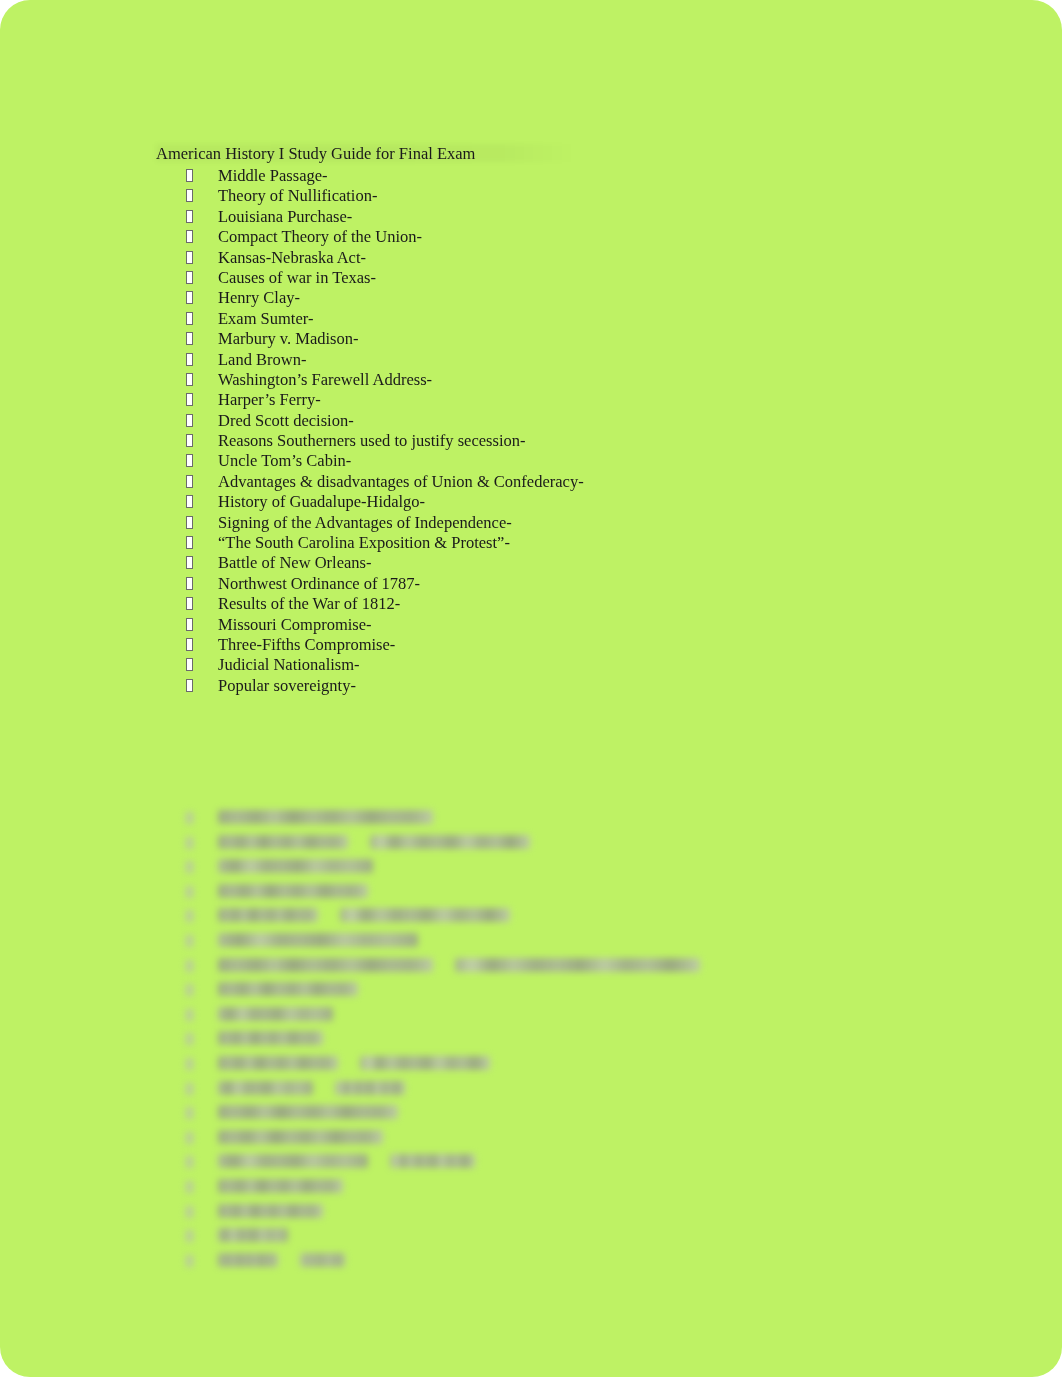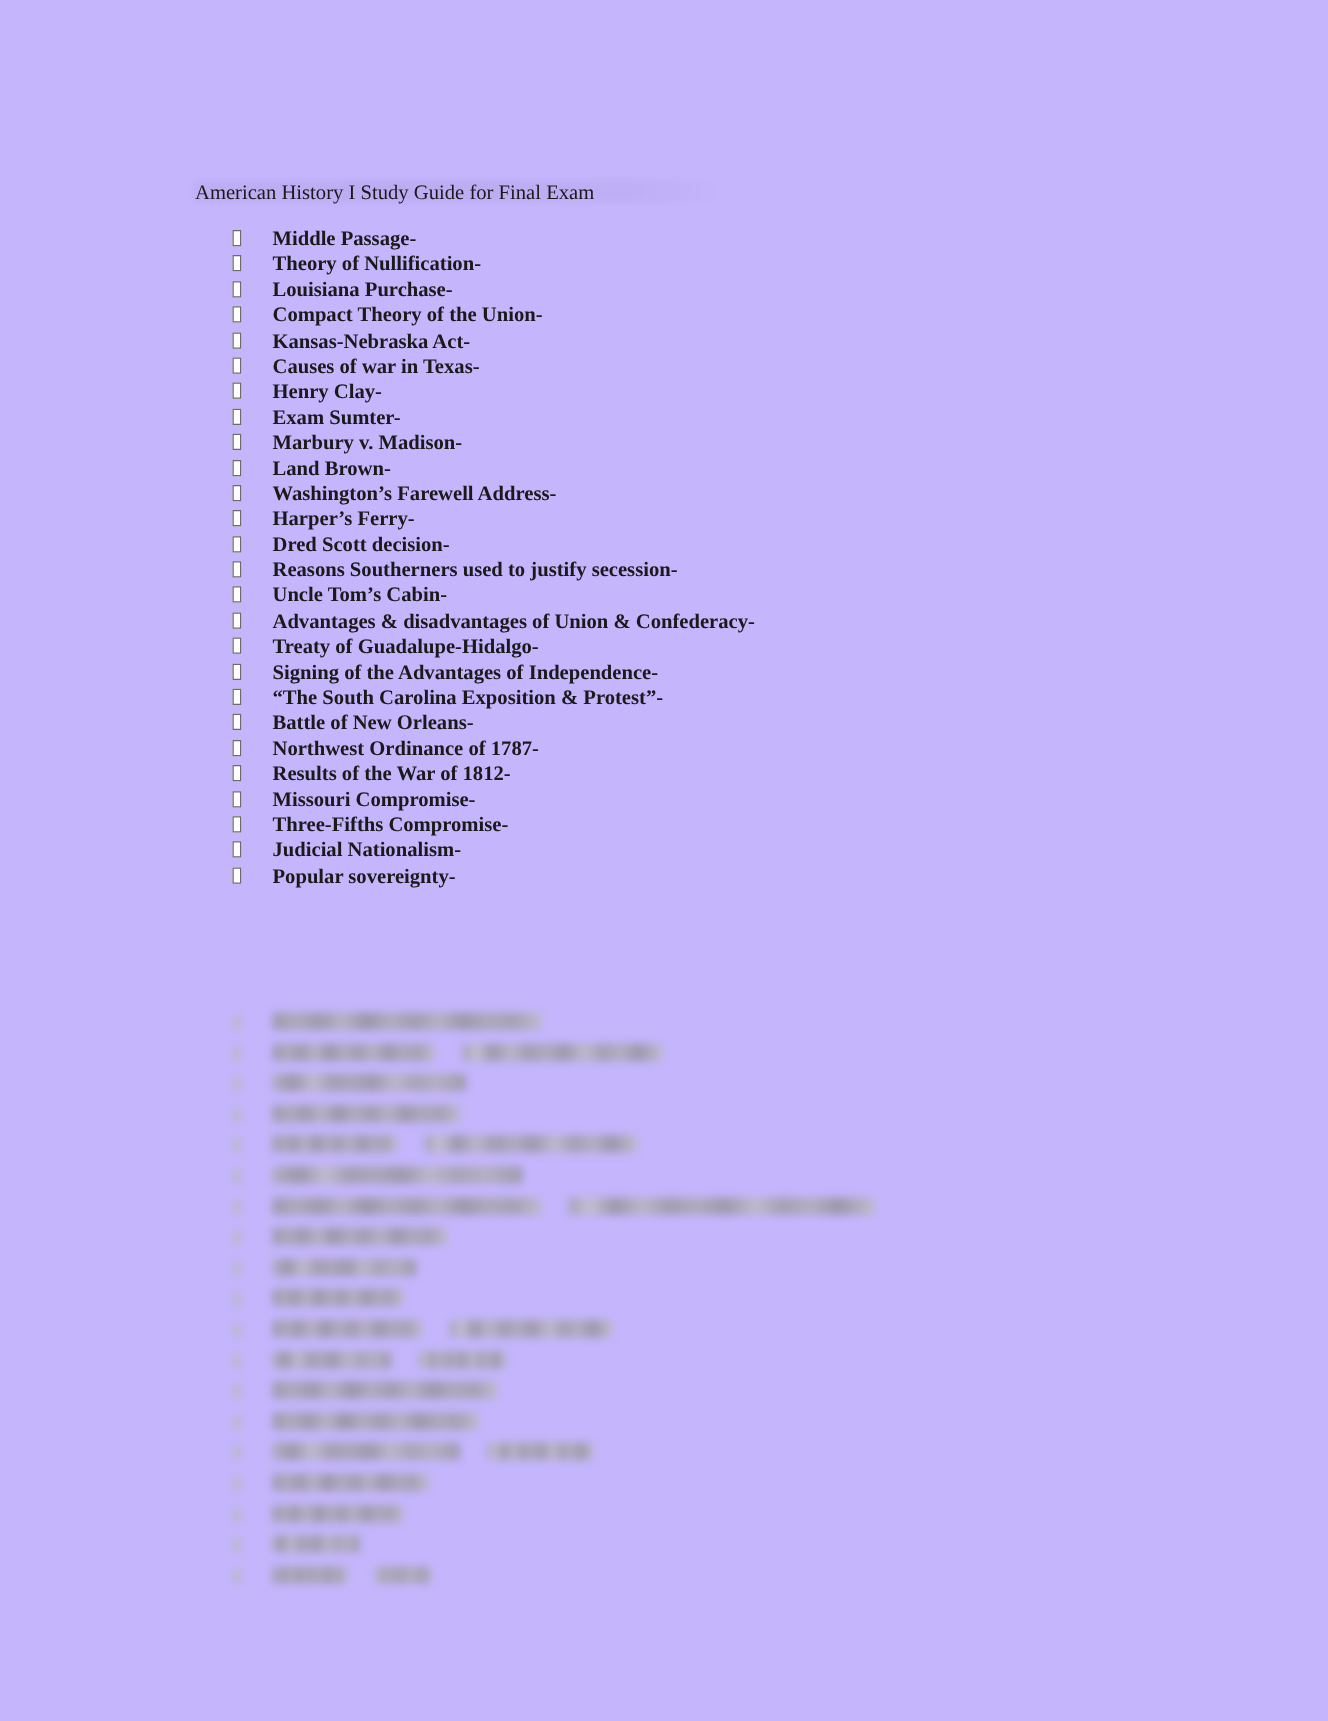--- a/index.html
+++ b/index.html
@@ -21,7 +21,8 @@
   .page {
     position: absolute;
     inset: 0;
-    background: #c4b5fd;
+    background: #bef264;
+    border-radius: 30px;
   }
 
   

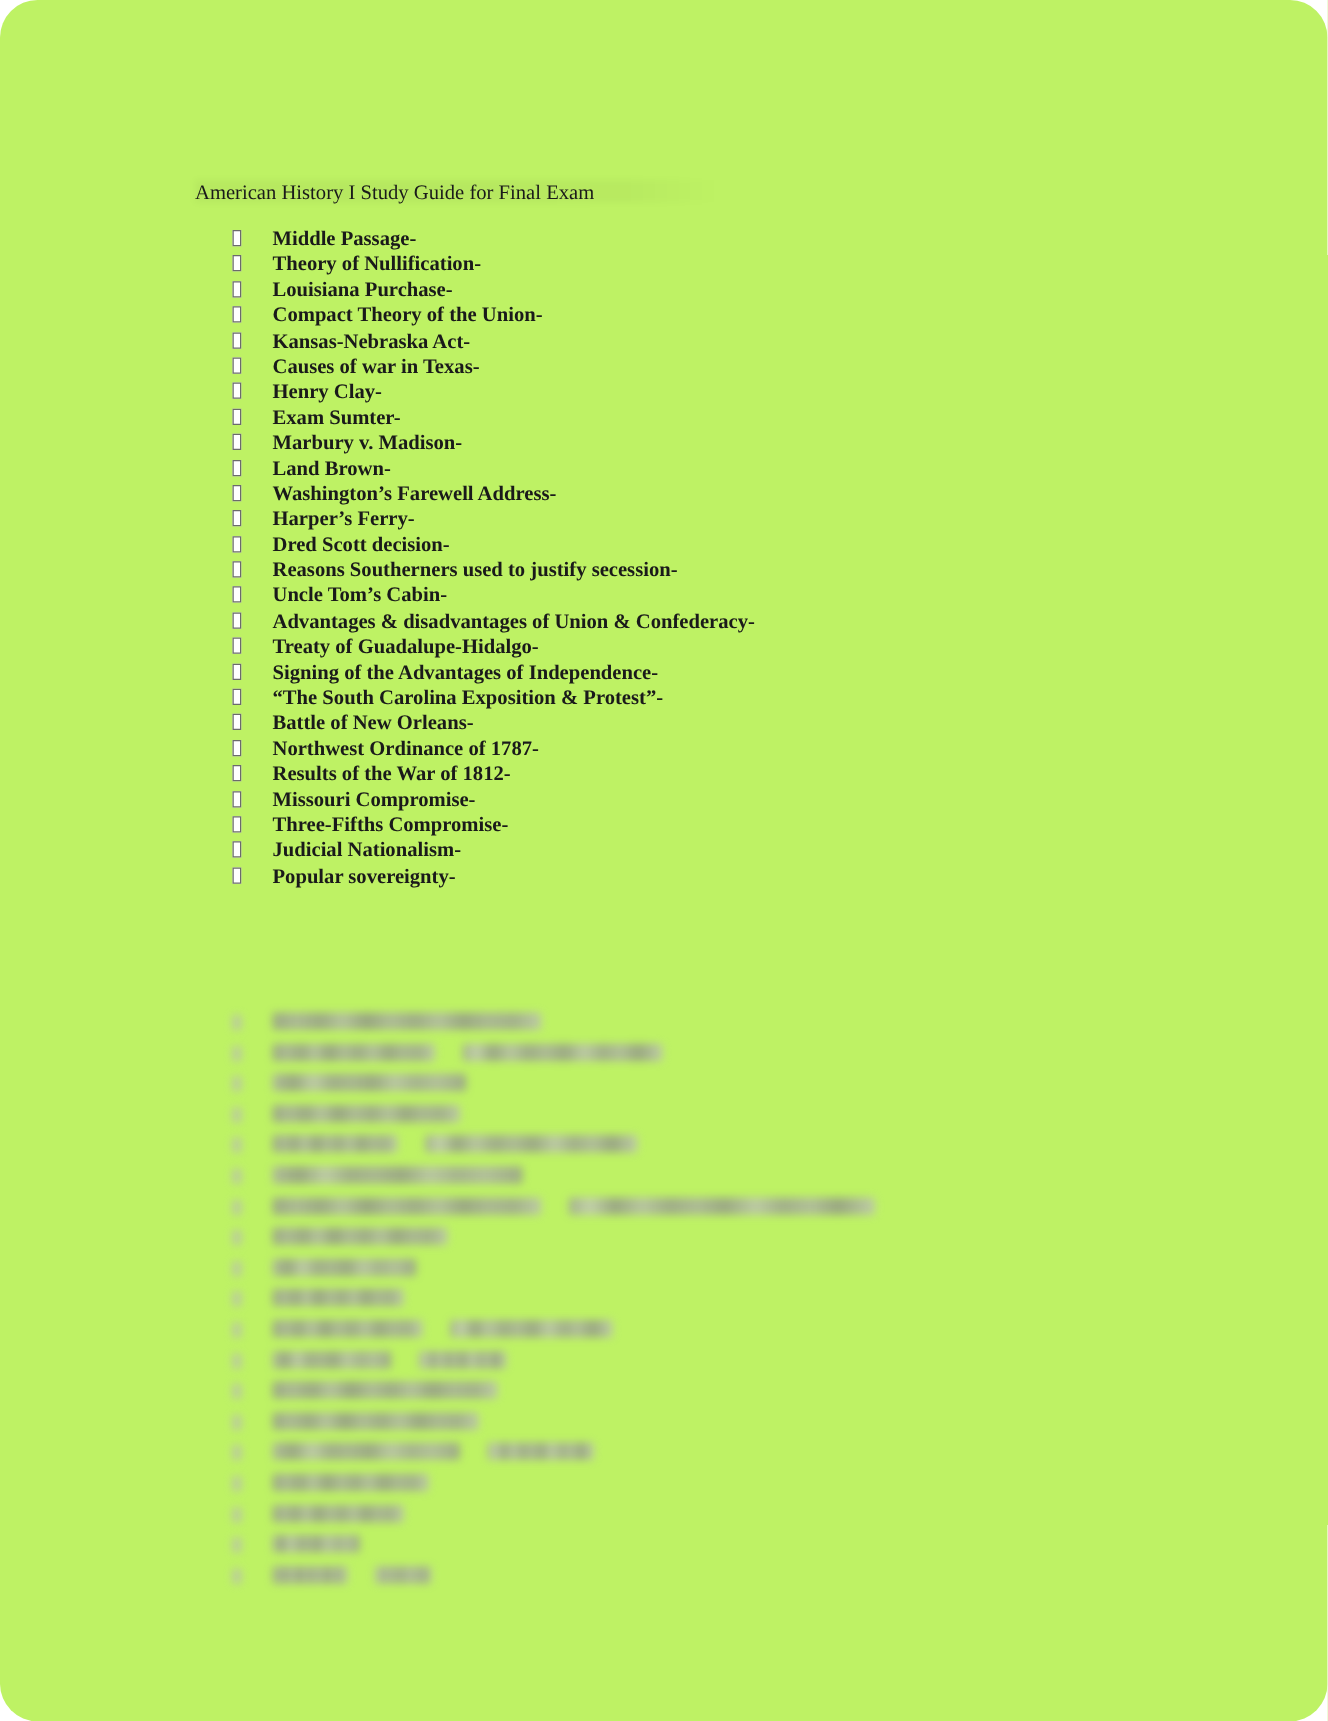--- a/index.html
+++ b/index.html
@@ -61,9 +61,8 @@
   .list {
     position: absolute;
     left: 156px;
-    top: 181px;
+    top: 166px;
     width: 700px;
-    font-weight: bold;
   }
   .list-item {
     position: relative;

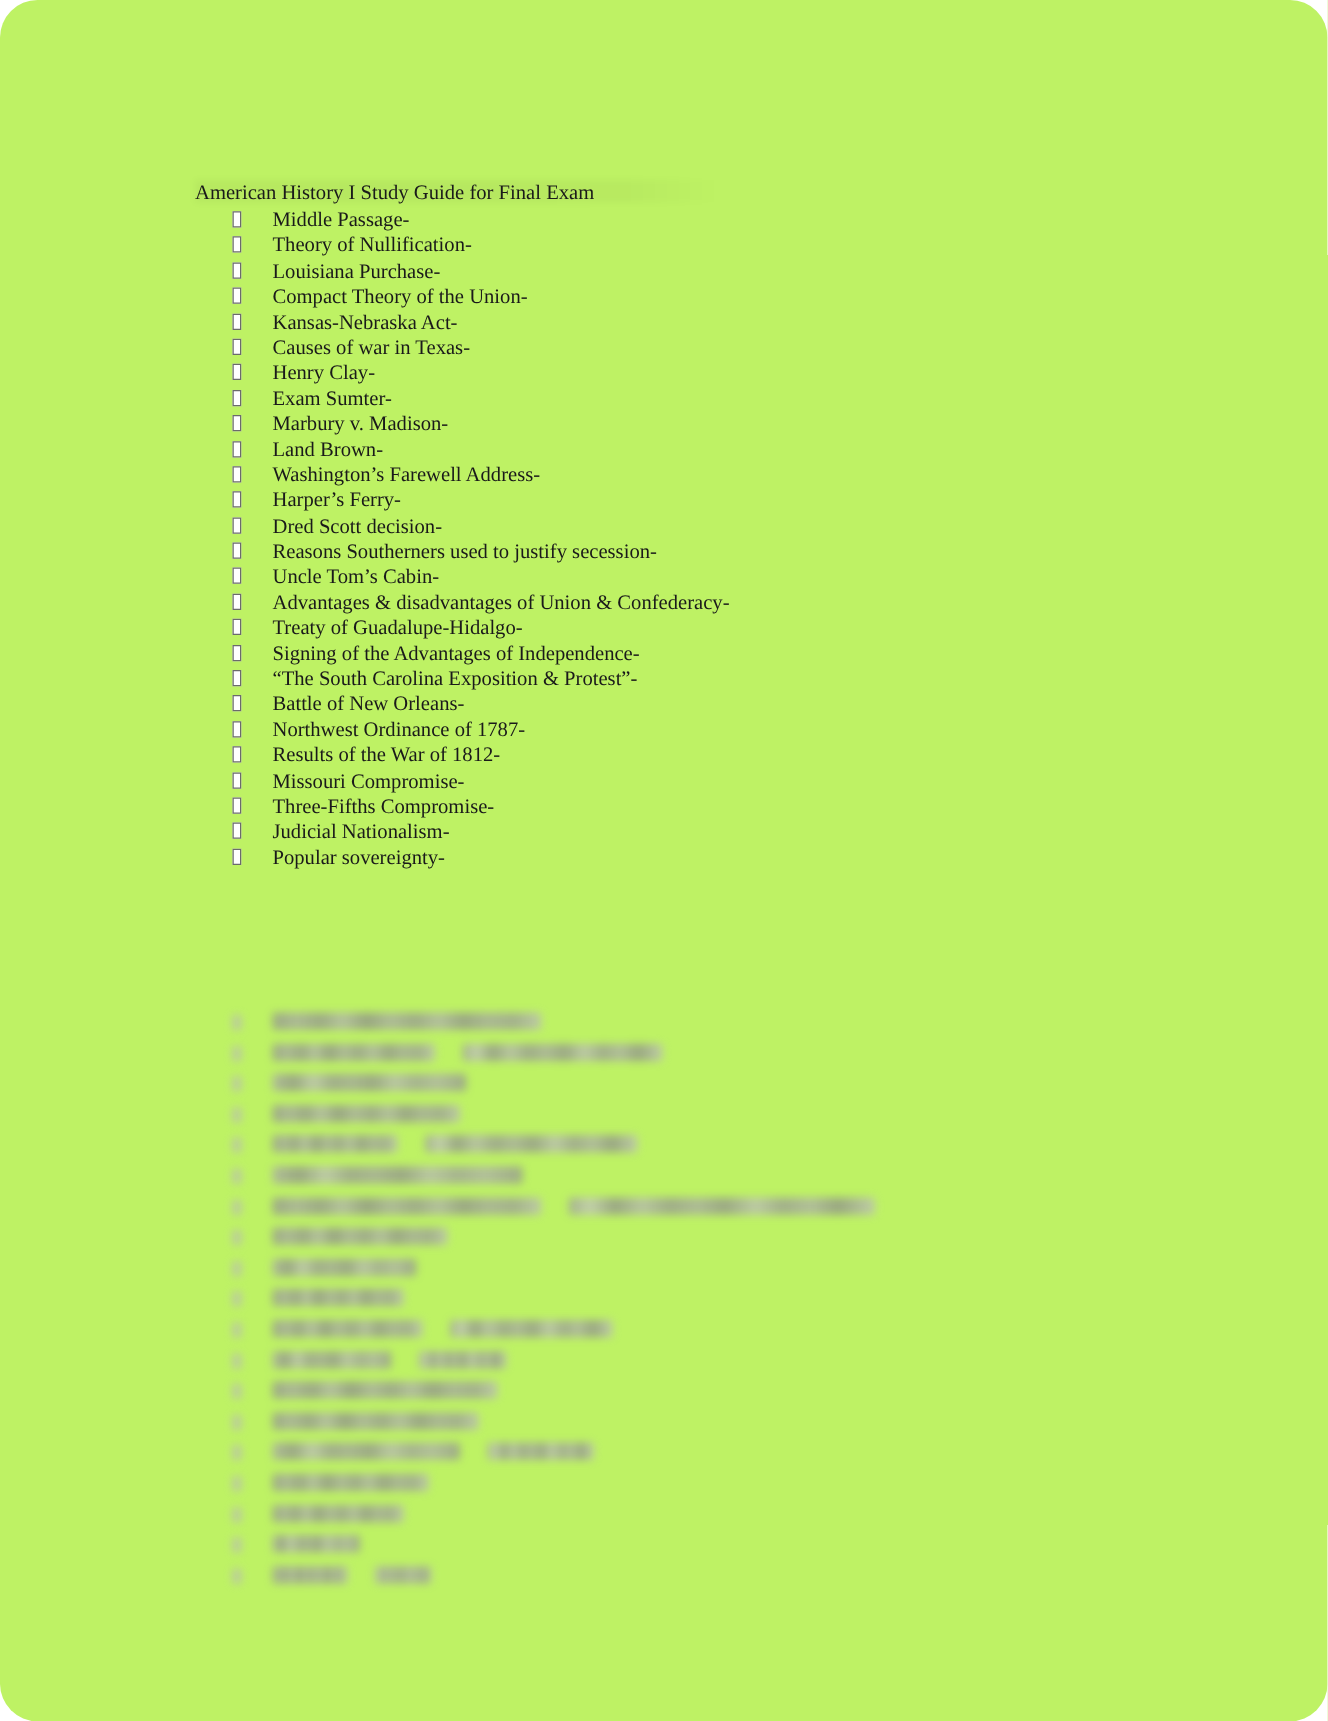--- a/index.html
+++ b/index.html
@@ -212,7 +212,7 @@
       </div>
       <div class="list-item">
         <span class="bullet"></span>
-        <span class="item-text">Treaty of Guadalupe-Hidalgo-</span>
+        <span class="item-text">History of Guadalupe-Hidalgo-</span>
       </div>
       <div class="list-item">
         <span class="bullet"></span>

